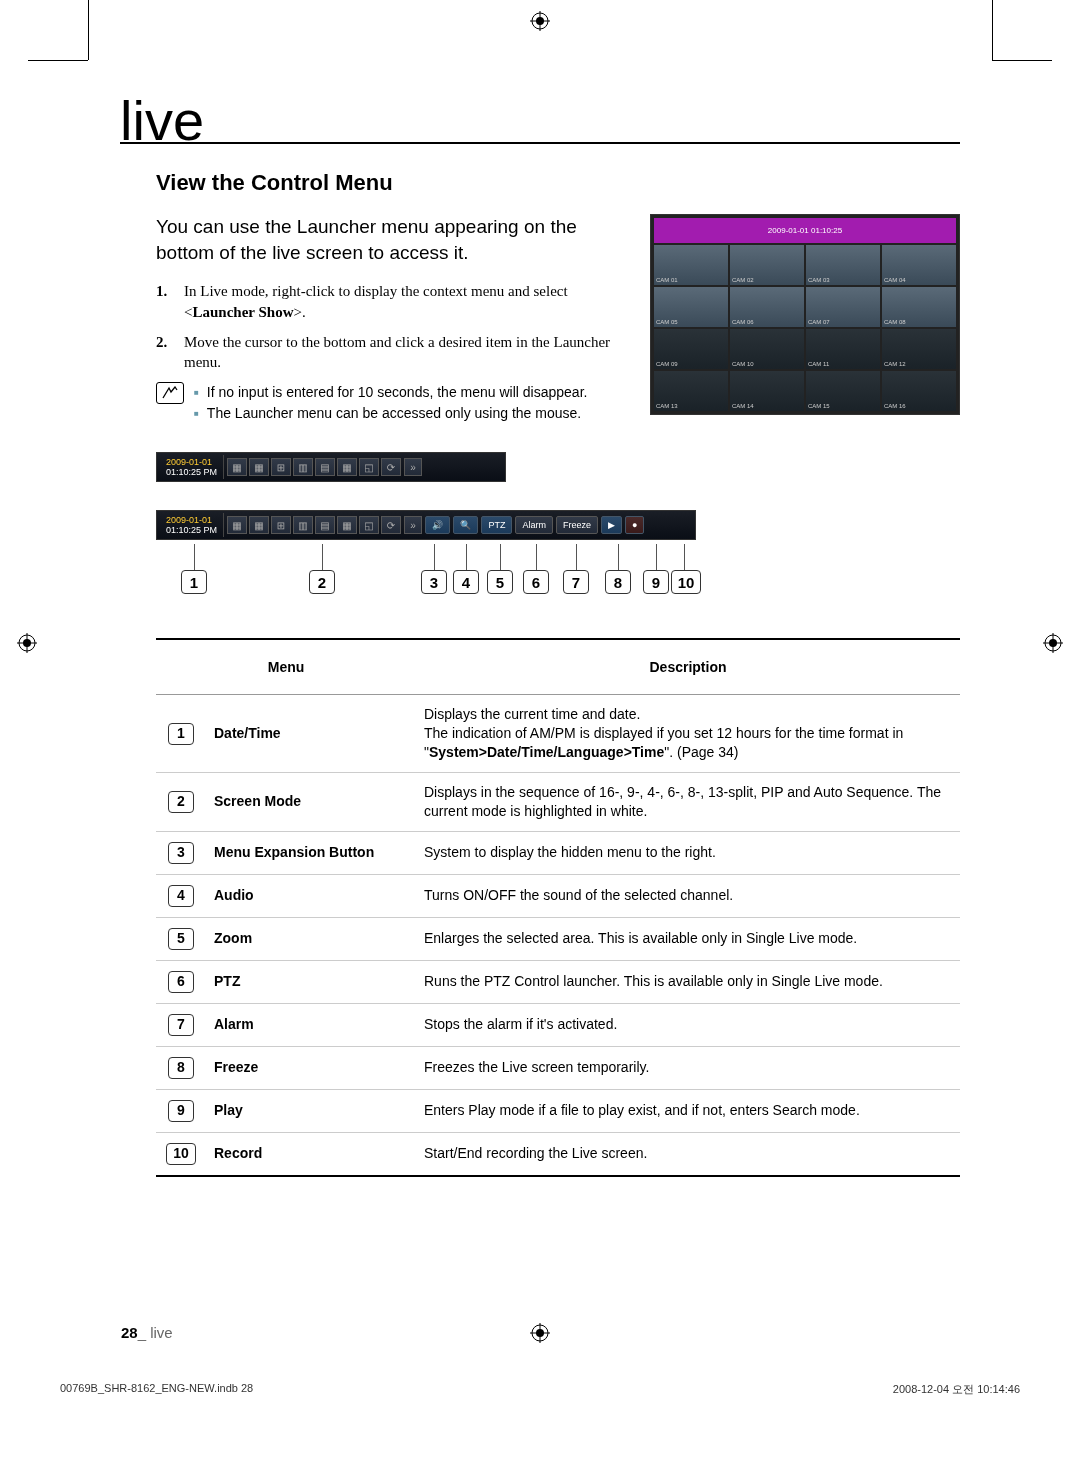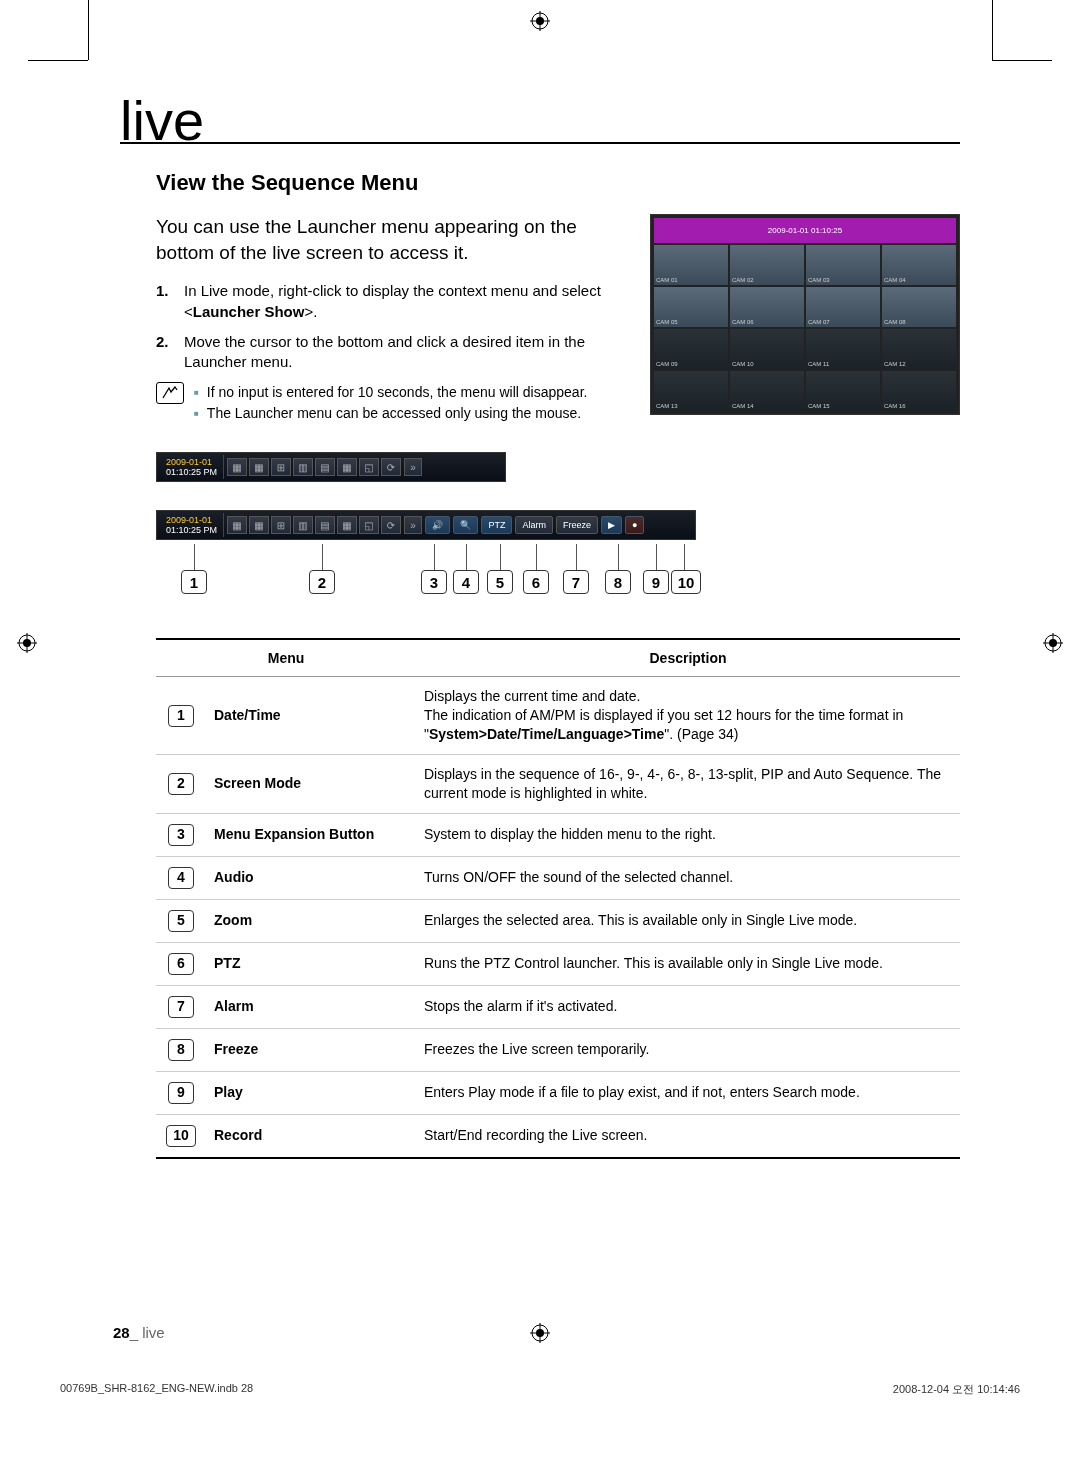--- a/index.html
+++ b/index.html
@@ -252,7 +252,7 @@
   <div class="chapter">live</div>
 
   <div class="content">
-    <div class="section-title">View the Sequence Menu</div>
+    <div class="section-title">View the Control Menu</div>
 
     <div class="twocol">
       <div class="left">

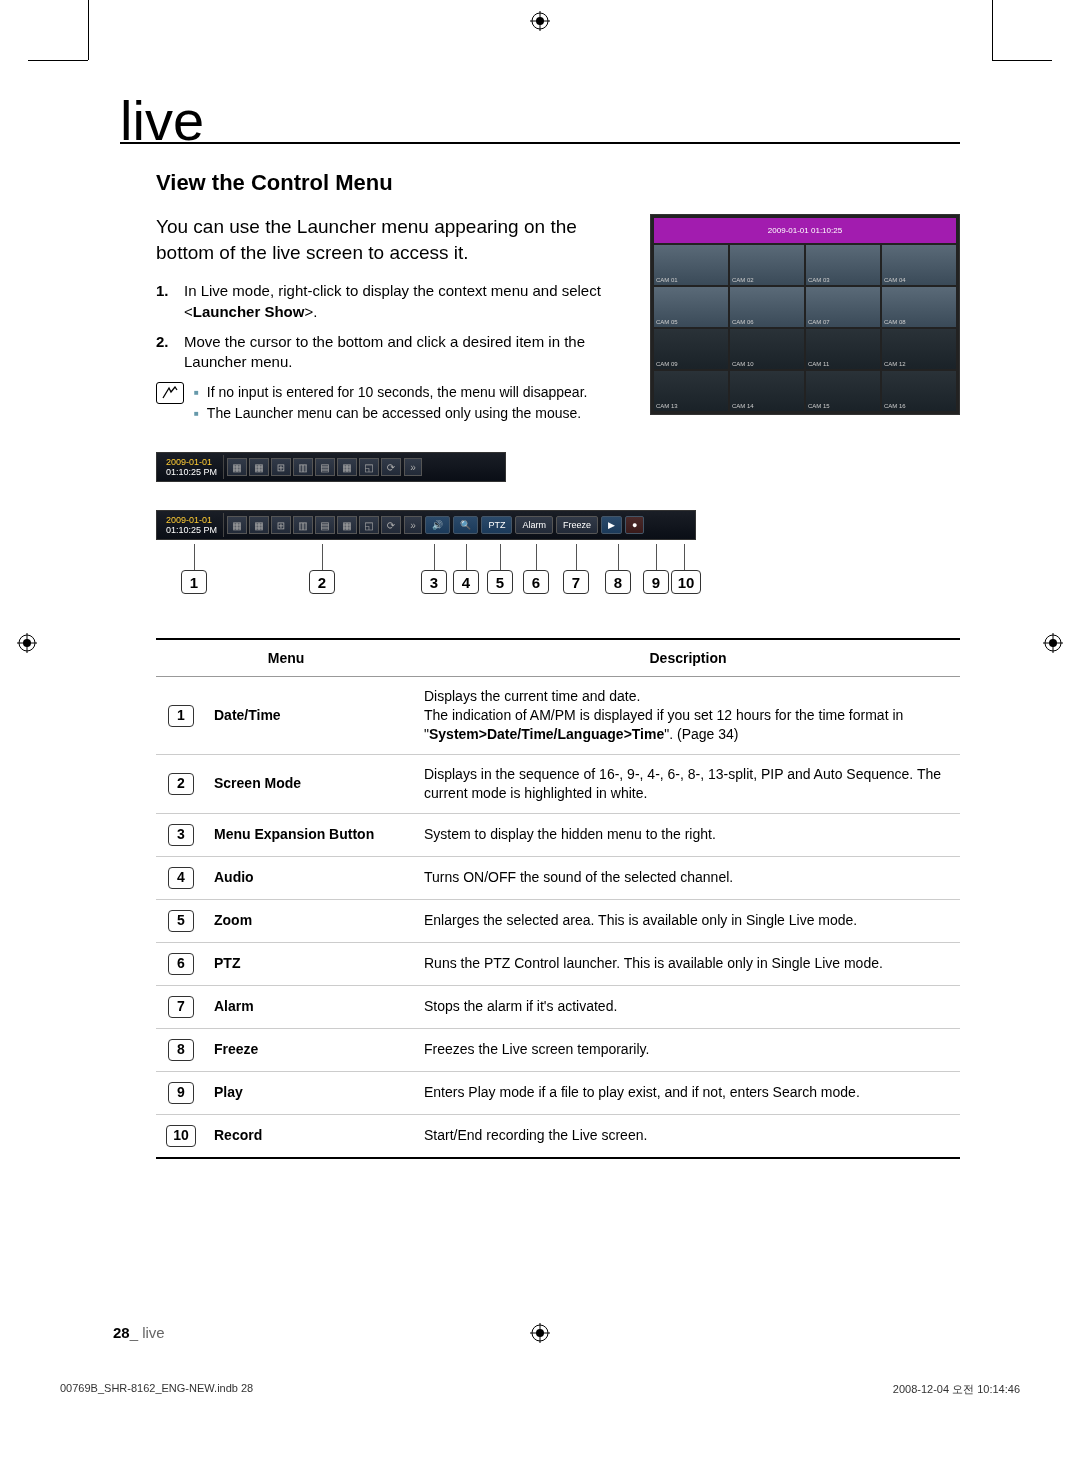--- a/index.html
+++ b/index.html
@@ -61,7 +61,7 @@
   .right { flex: 0 0 310px; }
 
   .intro { font-size: 19px; line-height: 1.35; margin-bottom: 16px; }
-  ol.steps { list-style: none; counter-reset: st; margin-left: 0; }
+  ol.steps { list-style: none; counter-reset: st; margin-left: 0; font-family: Liberation Serif, serif; }
   ol.steps > li {
     counter-increment: st;
     display: flex;

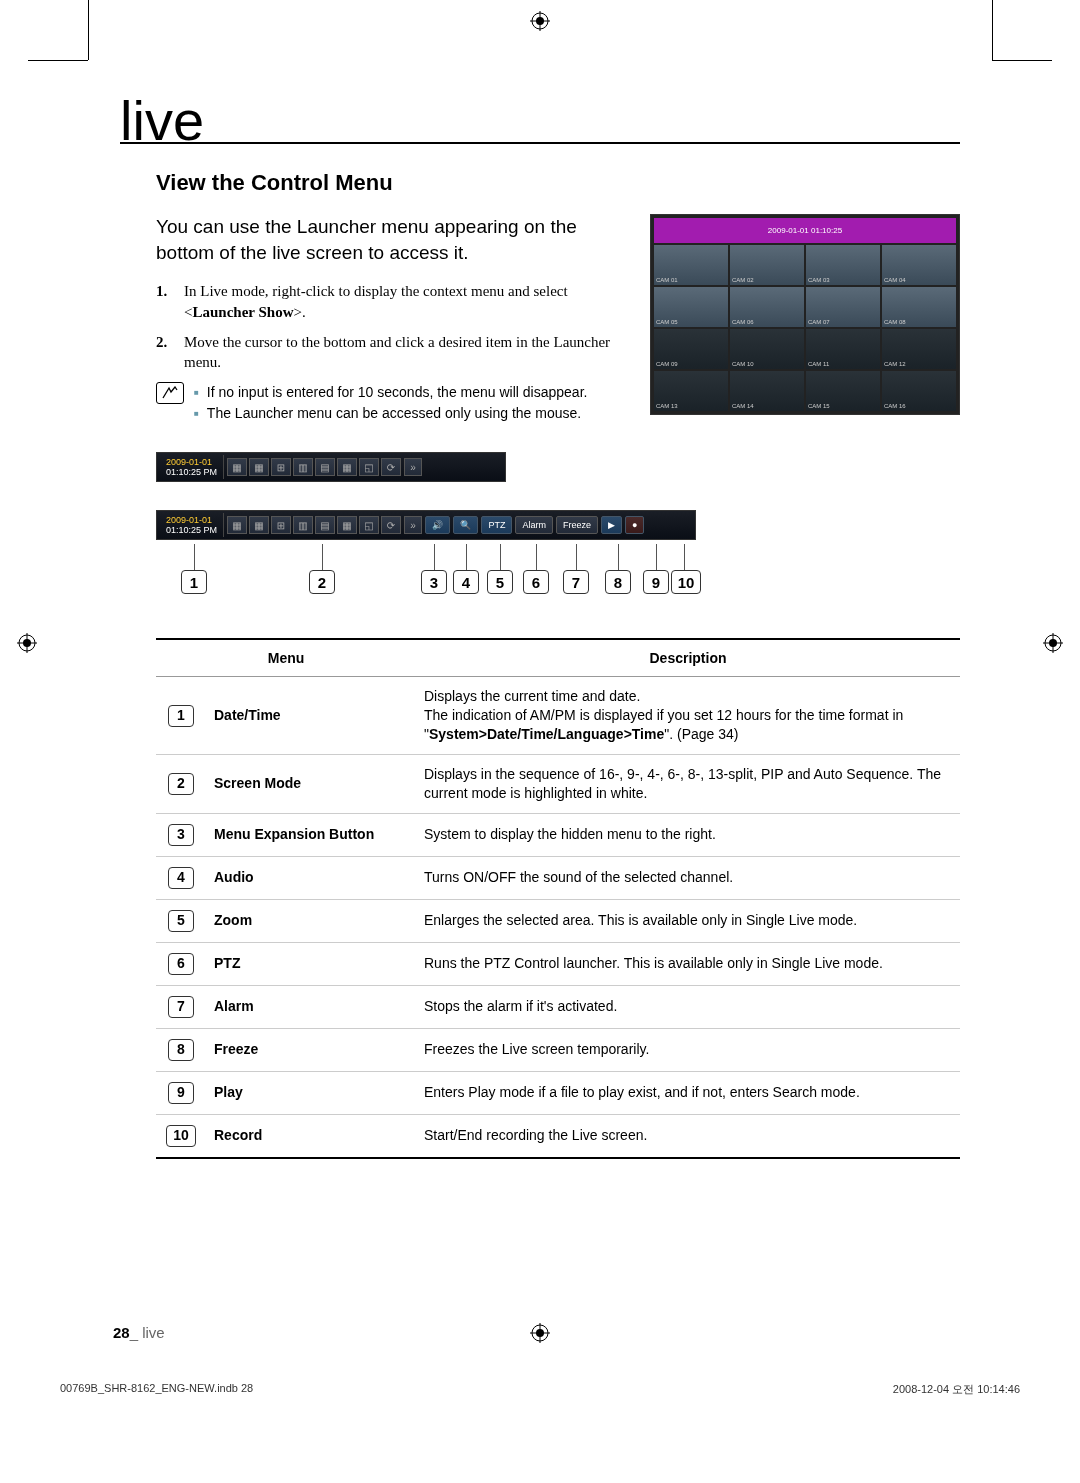--- a/index.html
+++ b/index.html
@@ -169,7 +169,7 @@
   .doc-table th {
     border-top: 2px solid #000;
     border-bottom: 1px solid #999;
-    padding: 10px 8px;
+    padding: 19px 8px;
     text-align: center;
     font-weight: bold;
   }

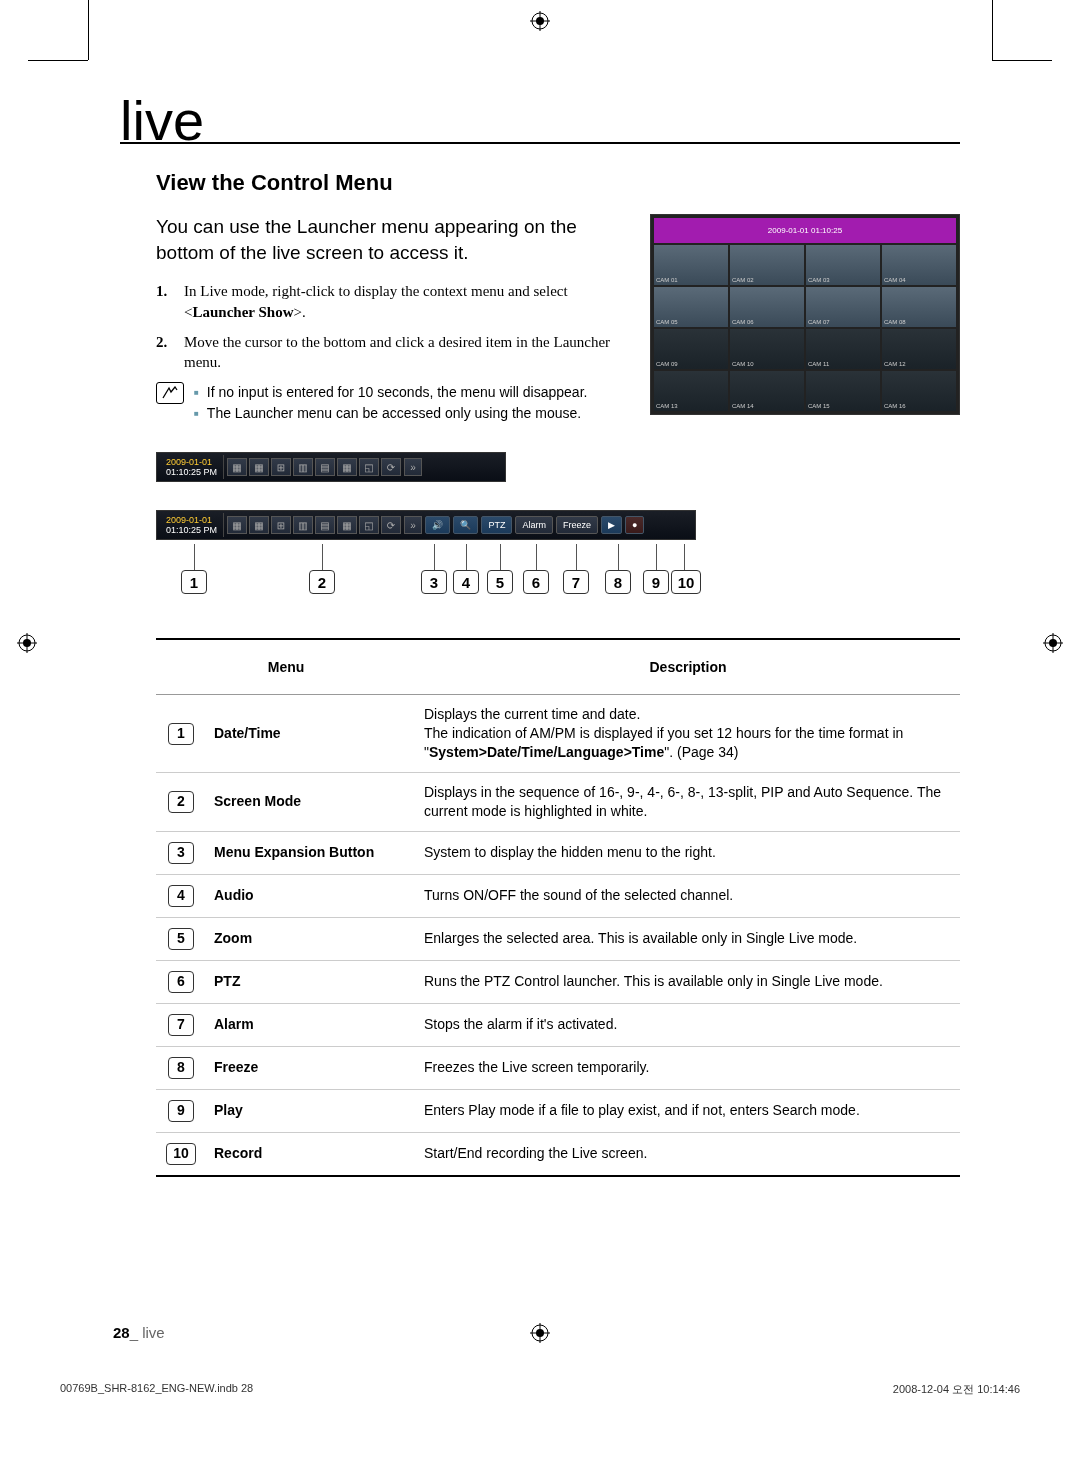--- a/index.html
+++ b/index.html
@@ -190,7 +190,7 @@
 
   .footer {
     position: absolute;
-    left: 113px;
+    left: 121px;
     bottom: 142px;
     font-size: 15px;
     color: #666;

